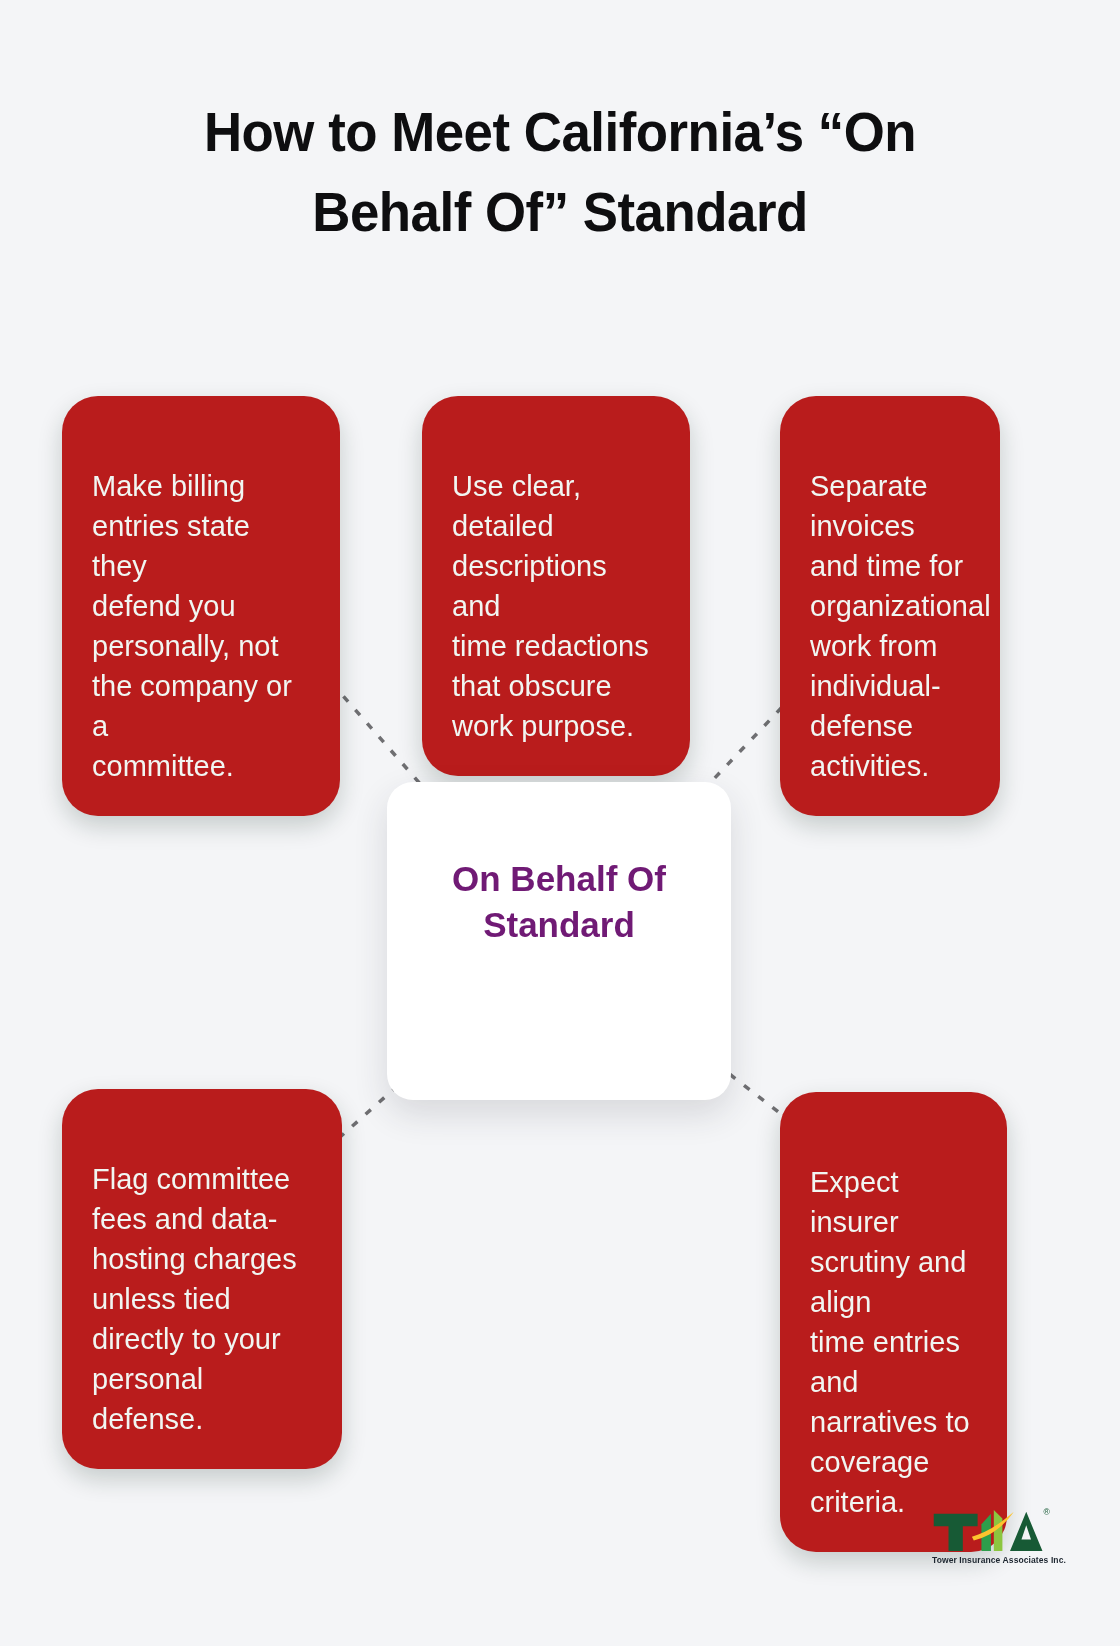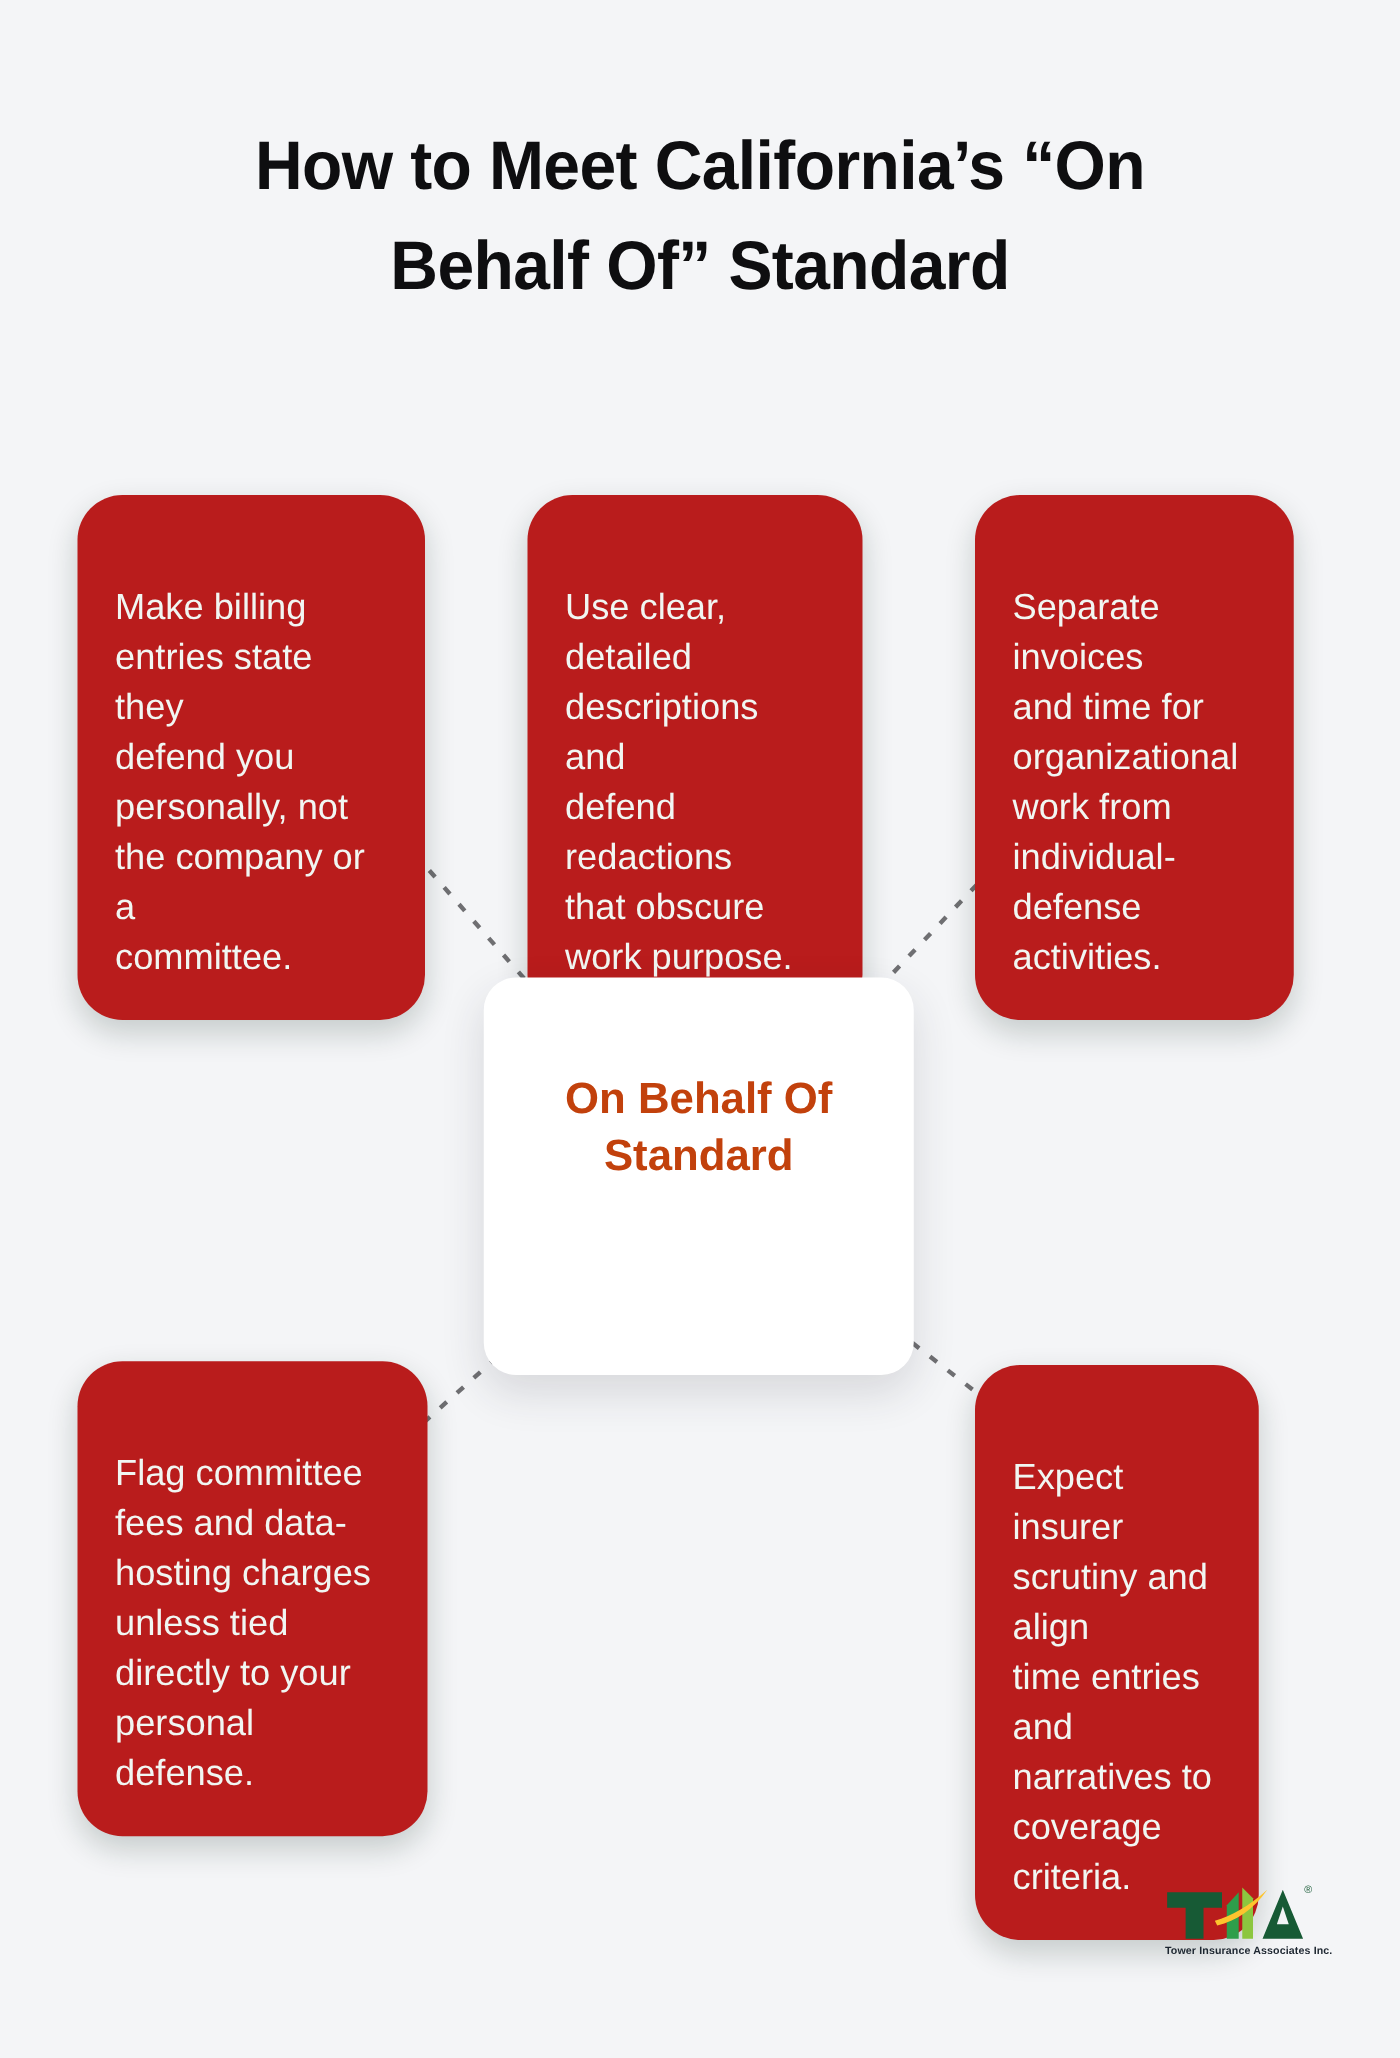--- a/index.html
+++ b/index.html
@@ -118,7 +118,7 @@
     <span>Use clear,
 detailed
 descriptions and
-defend redactions
+time redactions
 that obscure
 work purpose.</span>
   </div>

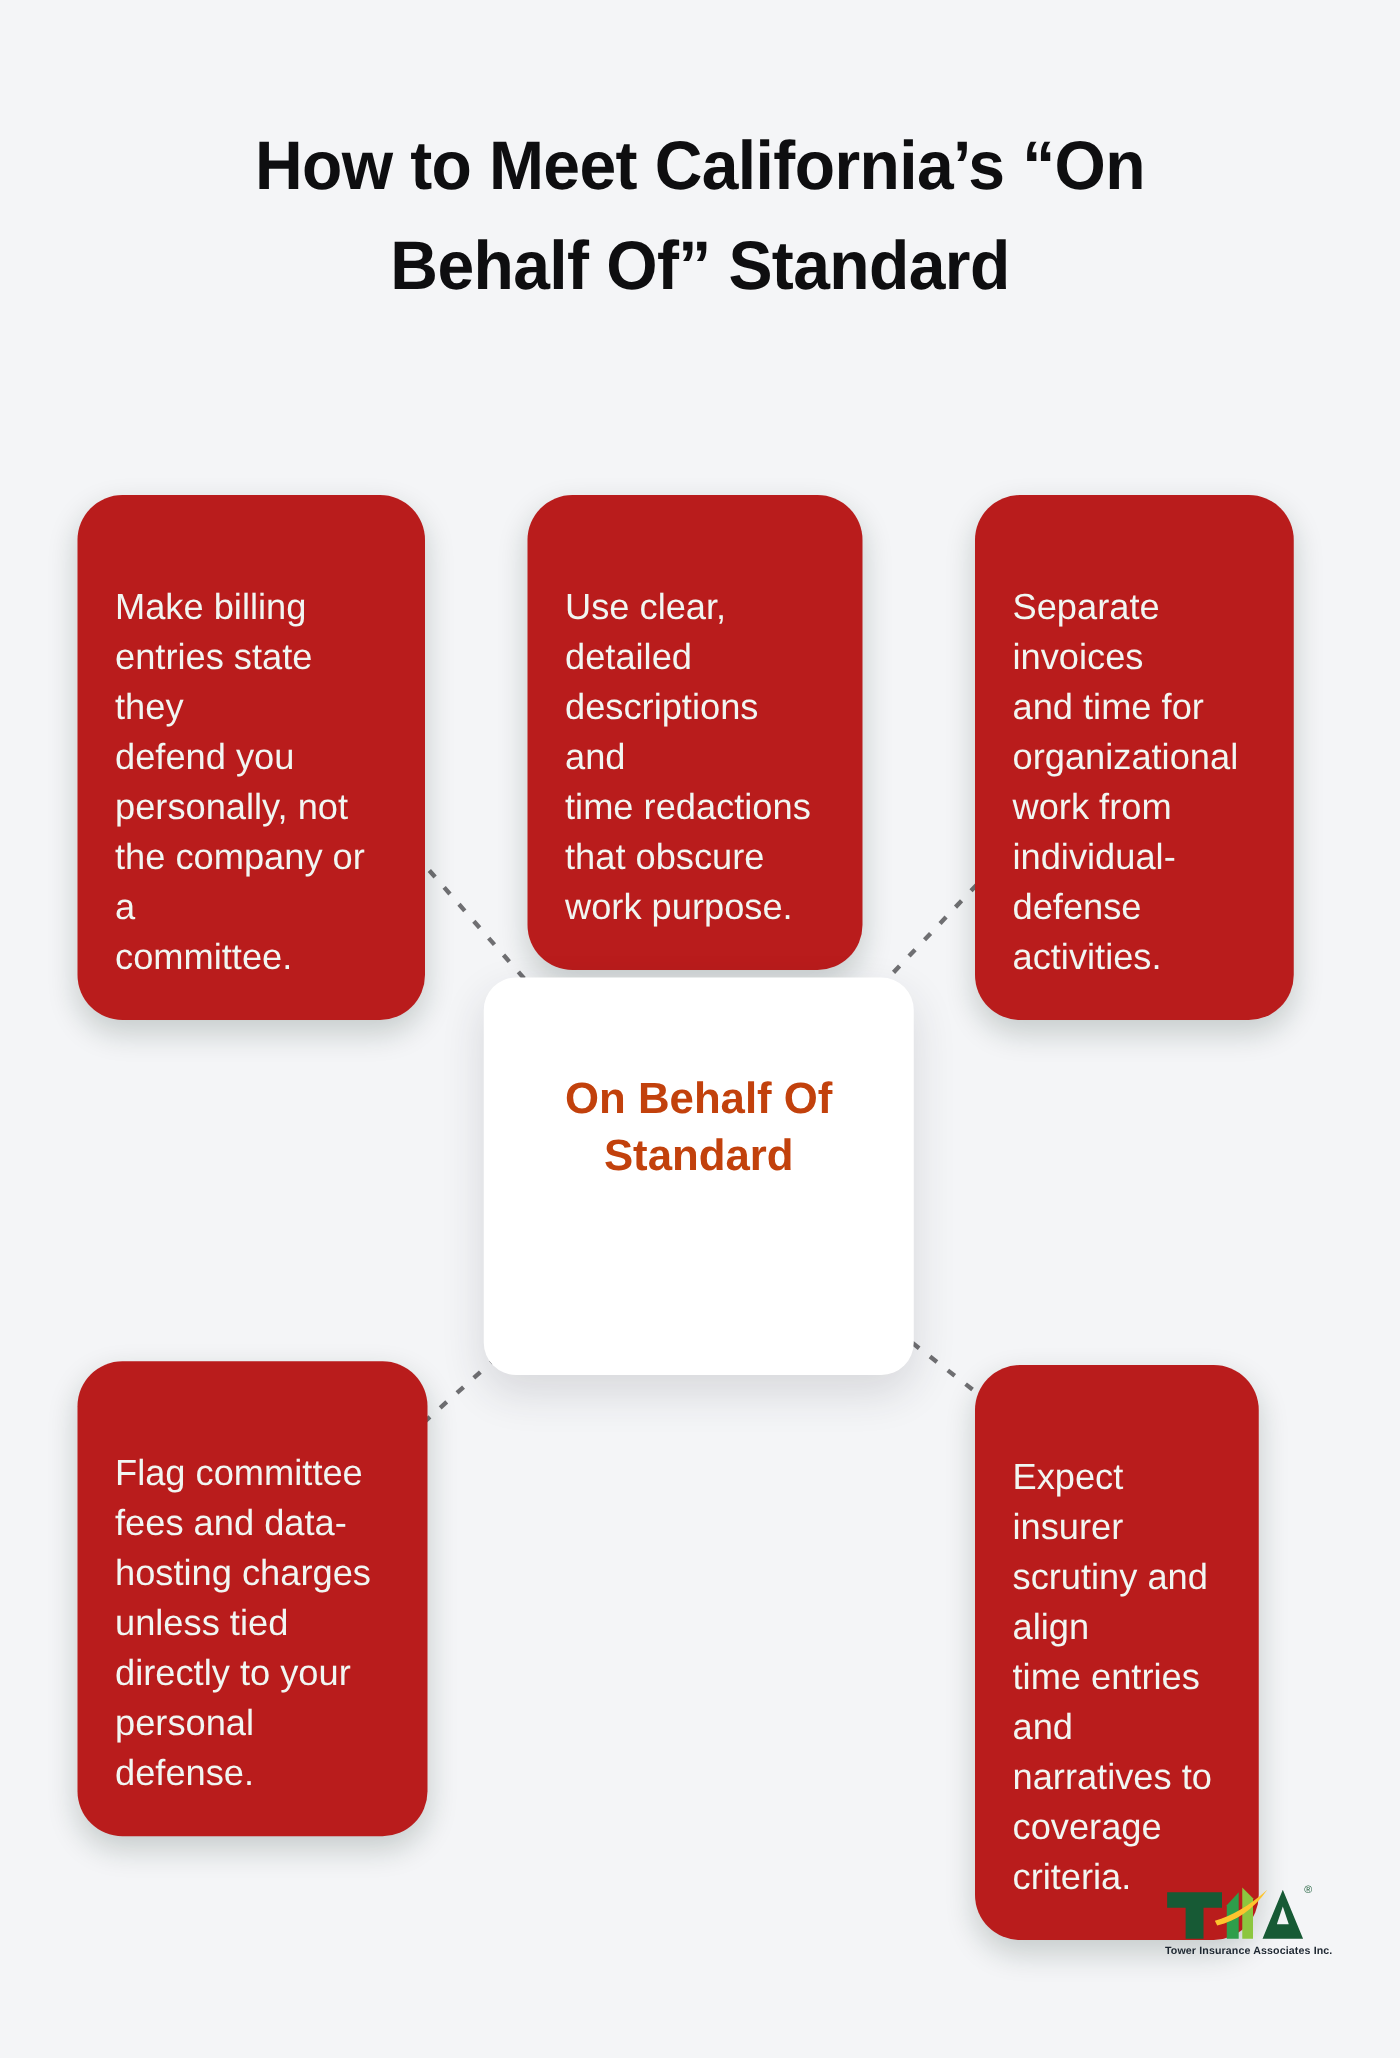--- a/index.html
+++ b/index.html
@@ -49,7 +49,7 @@
   }
   .box-top-left{left:62px;top:396px;width:278px;}
   .box-top-mid{left:422px;top:396px;width:268px;}
-  .box-top-right{left:780px;top:396px;width:255px;}
+  .box-top-right{left:780px;top:396px;width:220px;}
   .box-bottom-left{left:62px;top:1089px;width:280px;}
   .box-bottom-right{left:780px;top:1092px;width:227px;}
   .center-box{

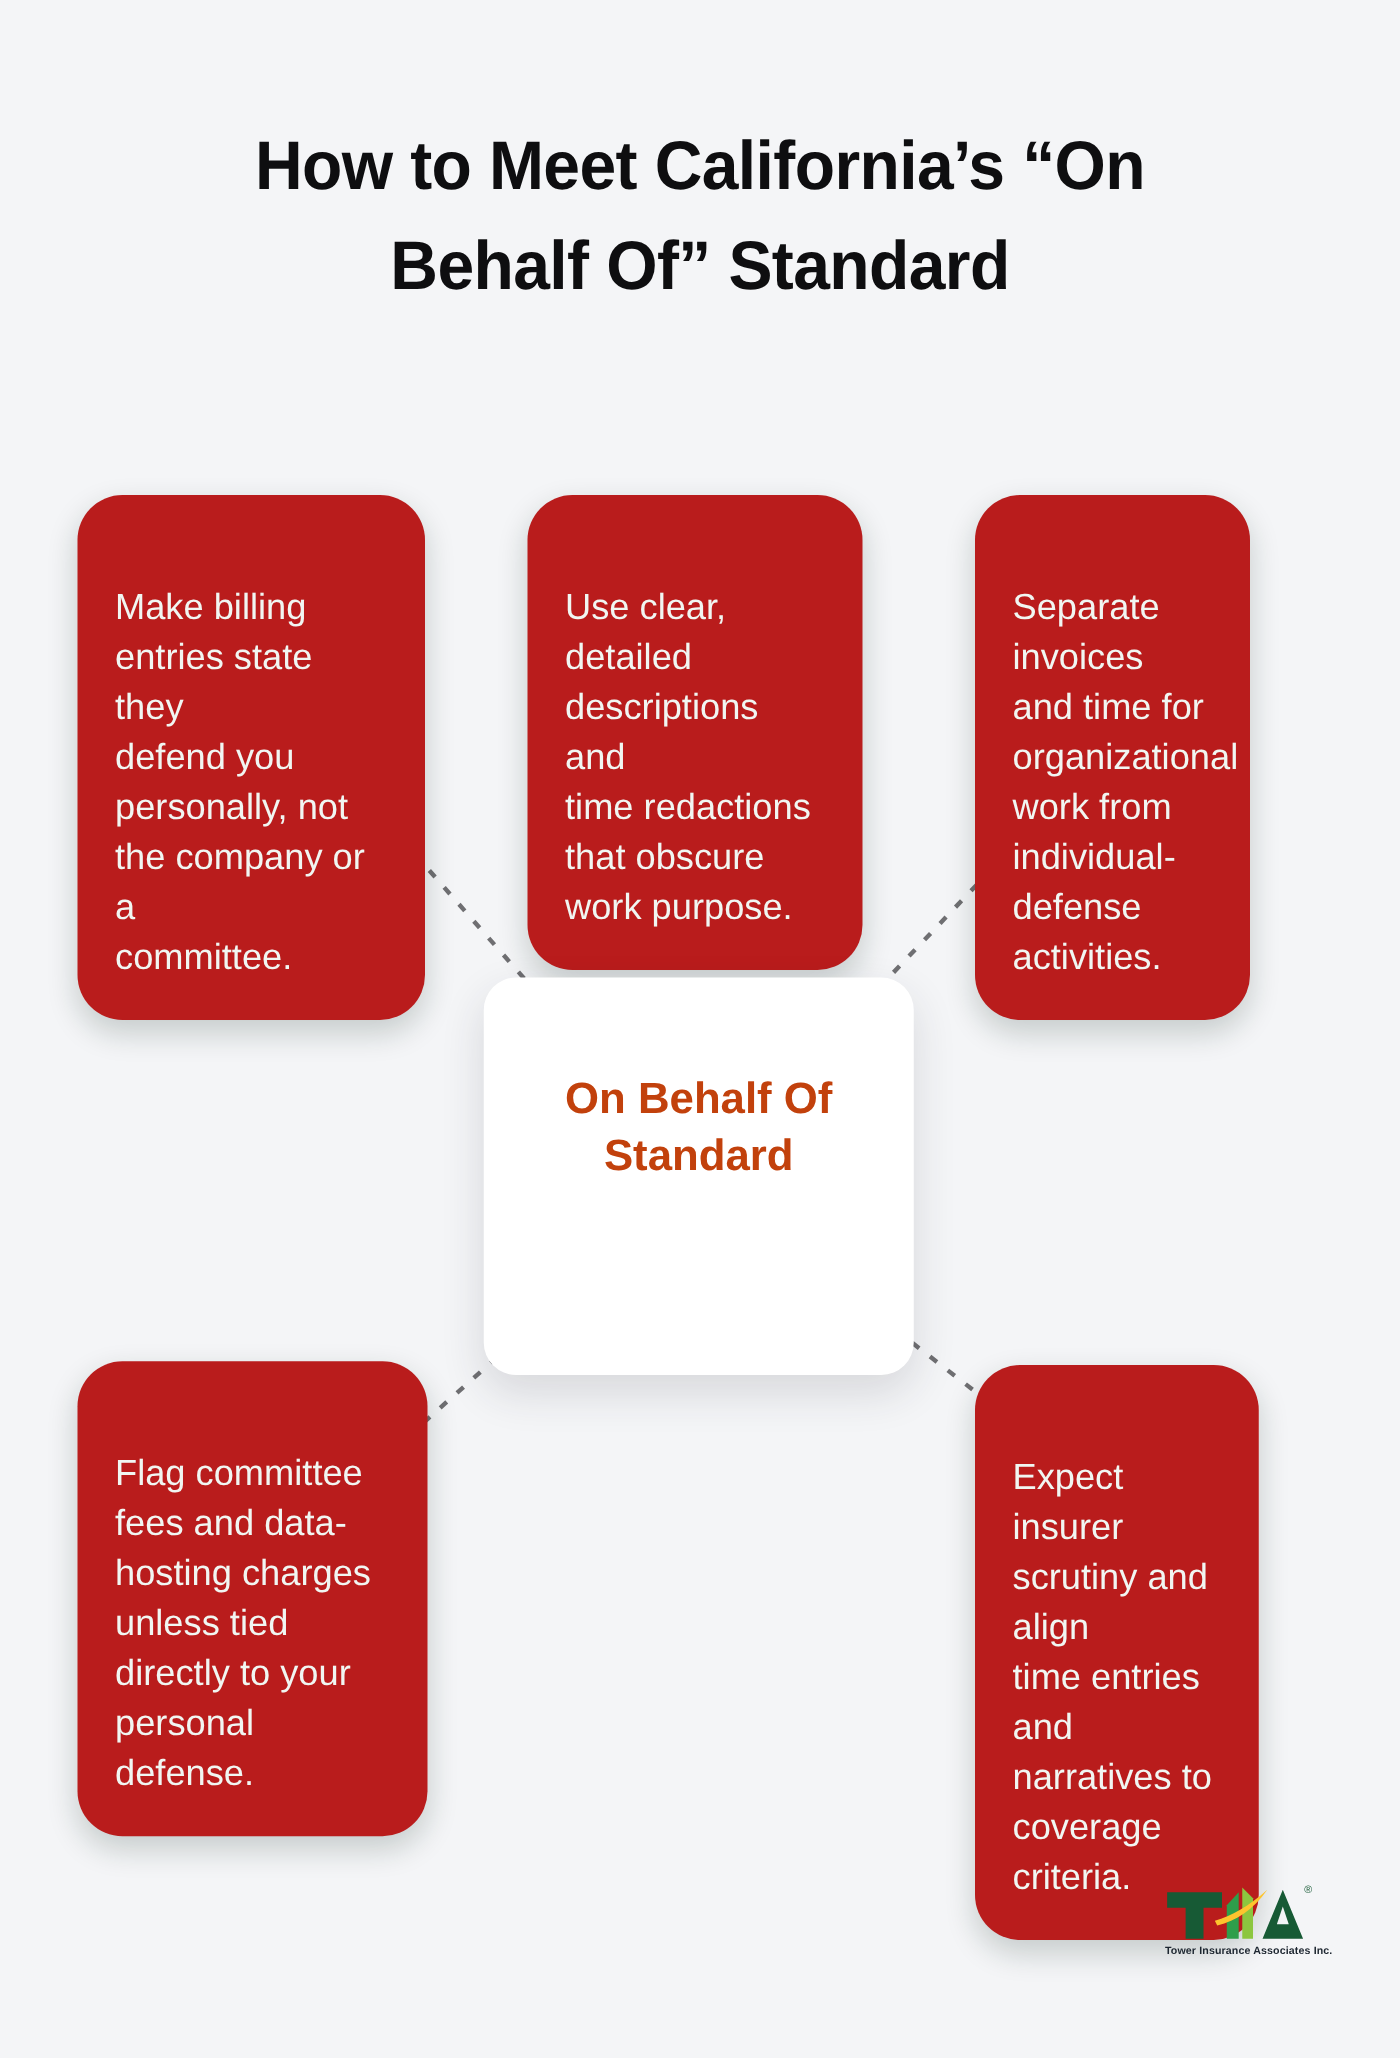--- a/index.html
+++ b/index.html
@@ -69,7 +69,7 @@
     font-size:35px;
     line-height:46px;
     font-weight:bold;
-    color:#c2410c;
+    color:#701a75;
     white-space:pre-line;
   }
   .logo{

